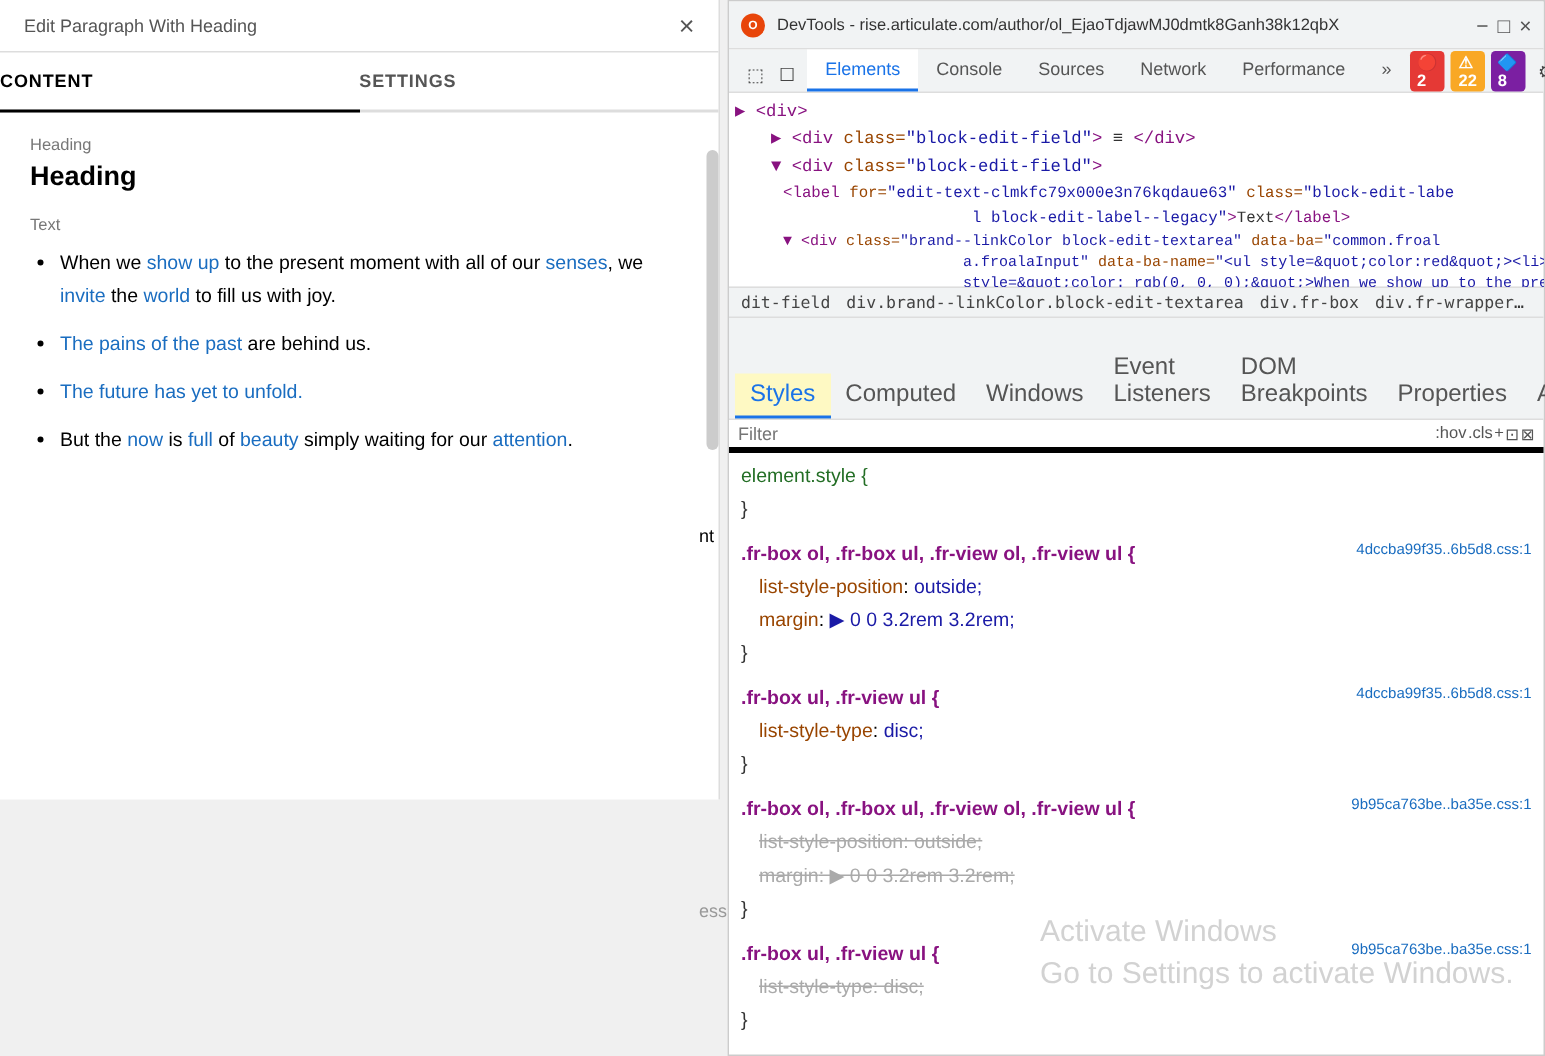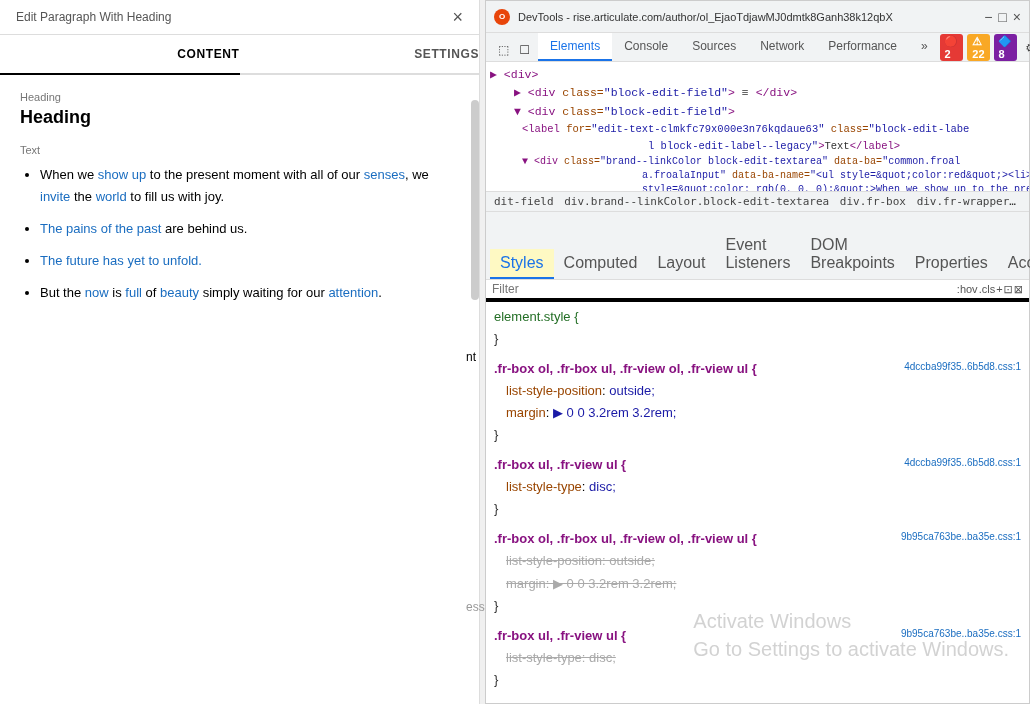--- a/index.html
+++ b/index.html
@@ -9,7 +9,7 @@
     .left-panel {
       position: absolute;
       left: 0; top: 0;
-      width: 480px; height: 704px;
+      width: 480px; height: 533px;
       background: #fff;
       border-right: 1px solid #ddd;
     }

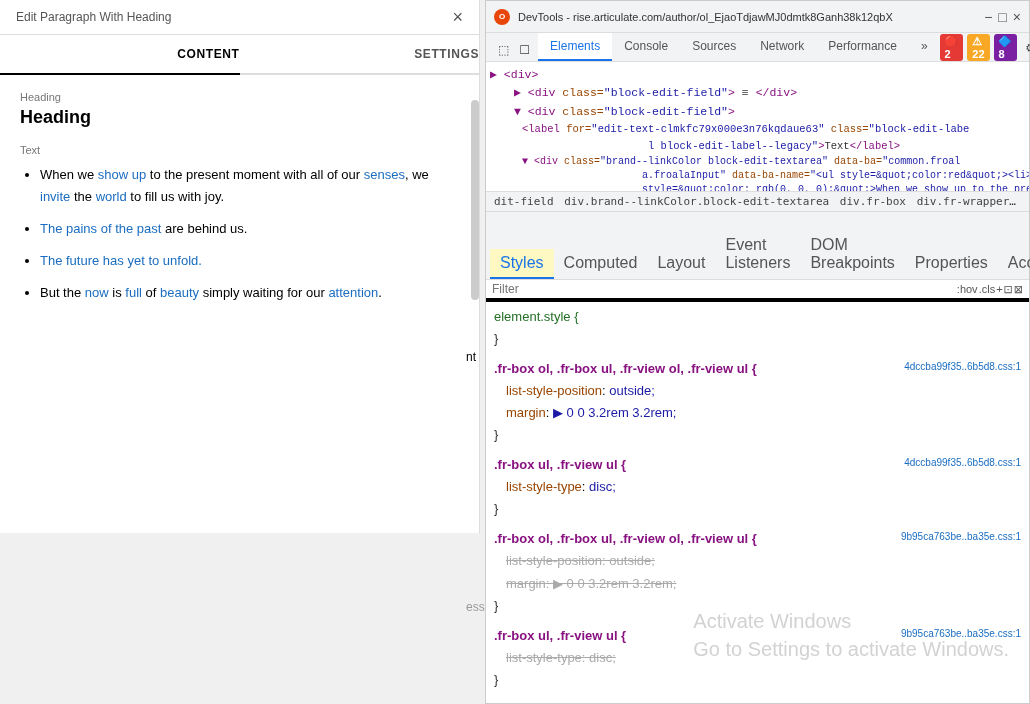--- a/index.html
+++ b/index.html
@@ -36,7 +36,7 @@
     }
     .left-tab {
       flex: 1;
-      text-align: right;
+      text-align: left;
       padding: 12px 0;
       font-size: 12px;
       font-weight: 600;

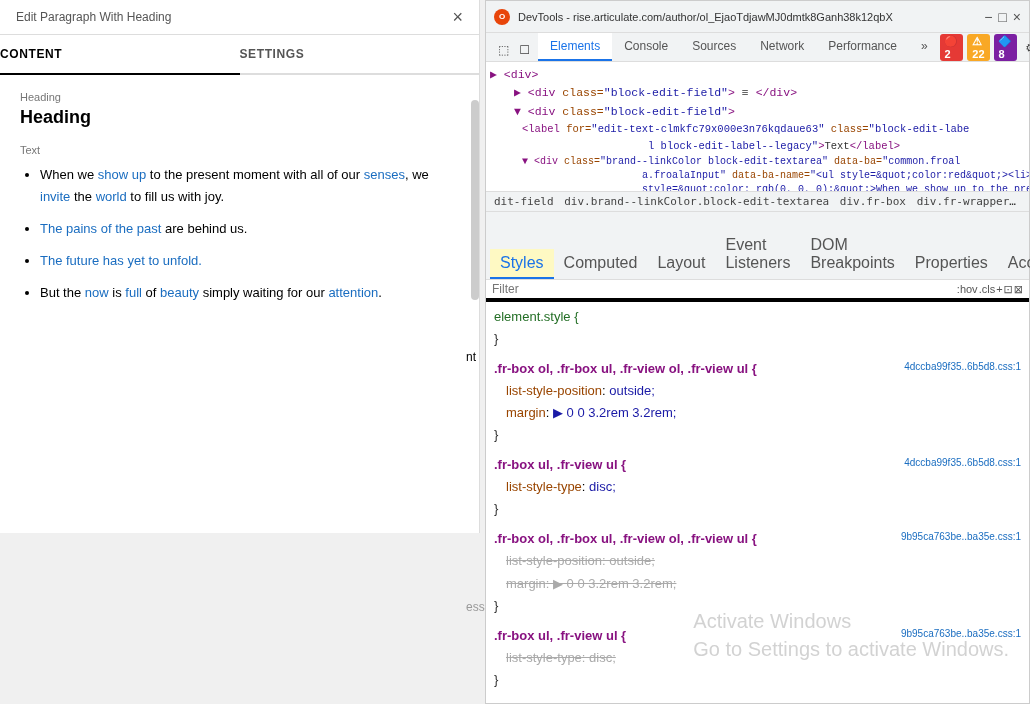--- a/index.html
+++ b/index.html
@@ -395,7 +395,7 @@
   <div class="lower-tabs">
     <div class="lower-tab active">Styles</div>
     <div class="lower-tab">Computed</div>
-    <div class="lower-tab">Layout</div>
+    <div class="lower-tab">Windows</div>
     <div class="lower-tab">Event Listeners</div>
     <div class="lower-tab">DOM Breakpoints</div>
     <div class="lower-tab">Properties</div>

